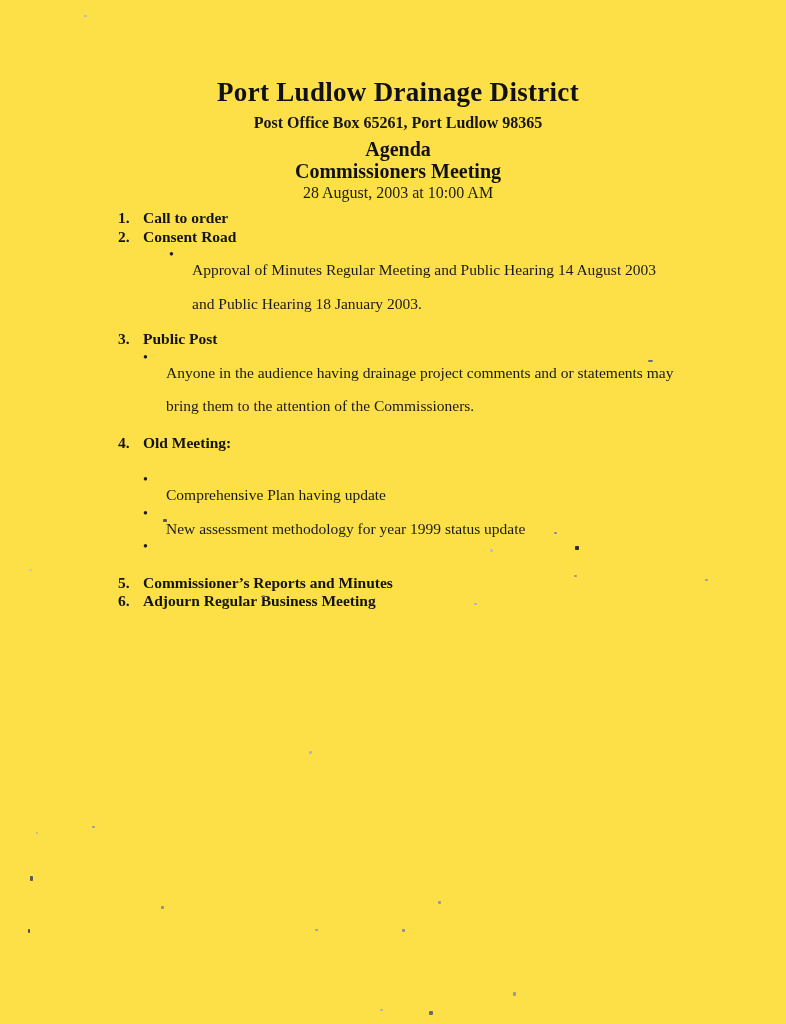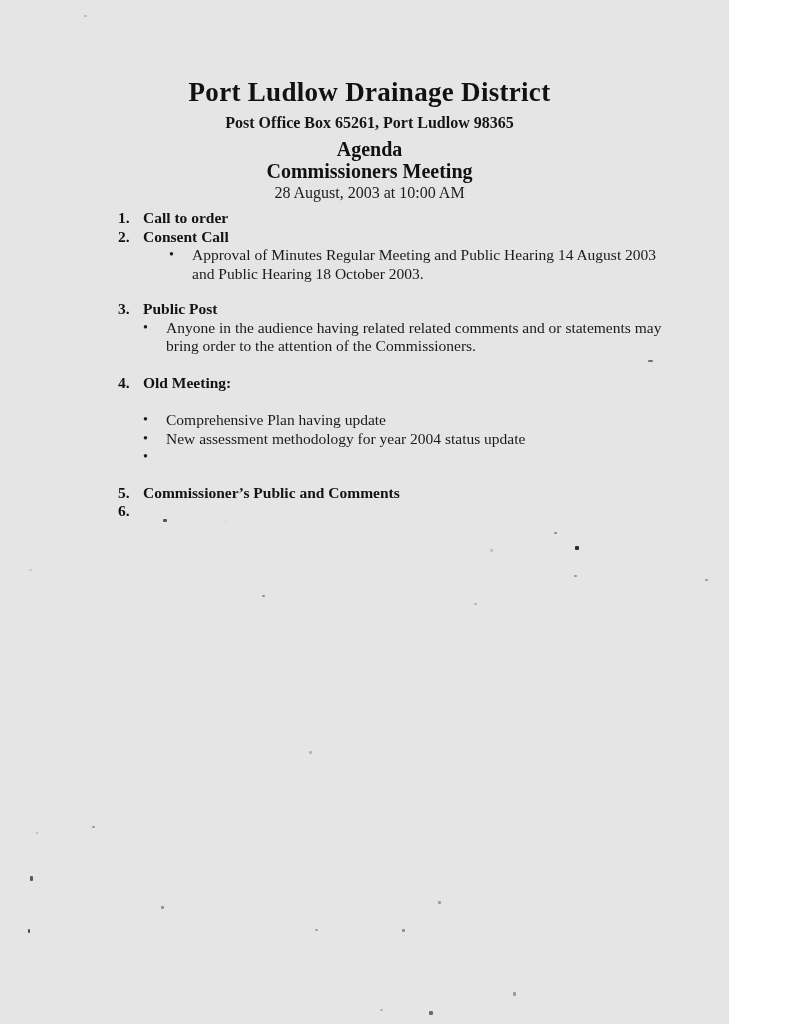--- a/index.html
+++ b/index.html
@@ -10,9 +10,9 @@
   }
   .page {
     position: relative;
-    width: 729px;
+    width: 786px;
     height: 1024px;
-    background: #e5e5e5;
+    background: #fde047;
     overflow: hidden;
     color: #161616;
   }

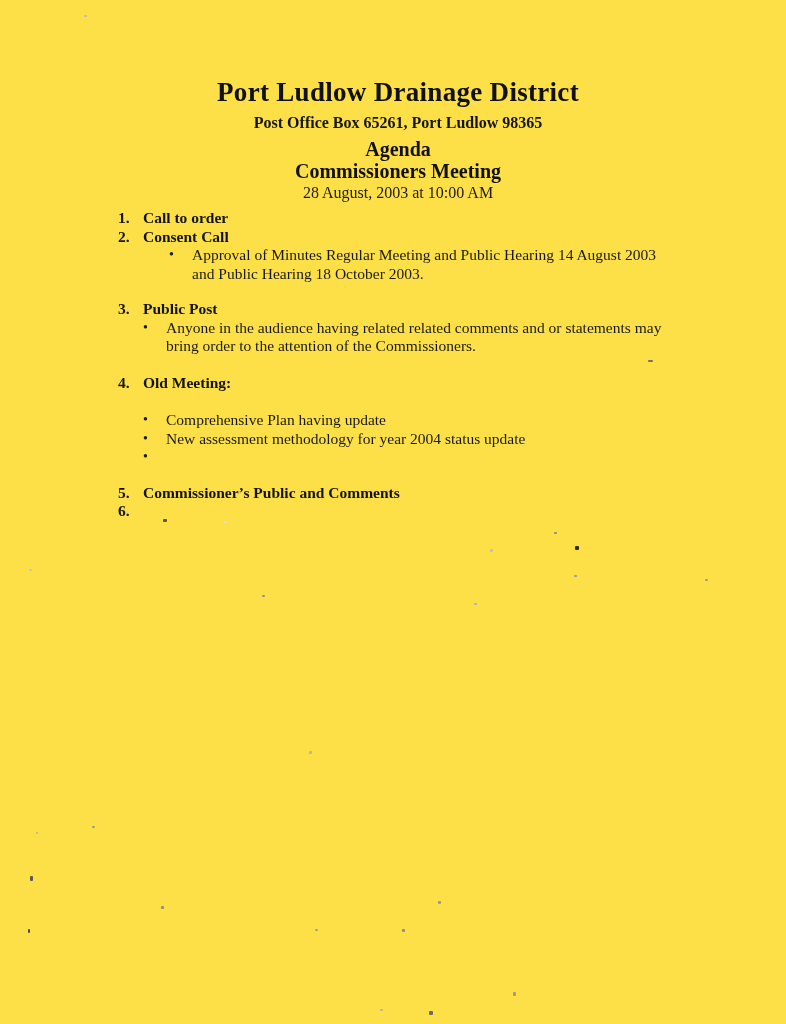--- a/index.html
+++ b/index.html
@@ -125,7 +125,7 @@
 
     <div class="agenda-item">
       <span class="num">2.</span>
-      <span class="label">Consent Call</span>
+      <span class="label">Consent Road</span>
     </div>
     <div class="bullet-row indent-deep">
       <span class="bullet">•</span>

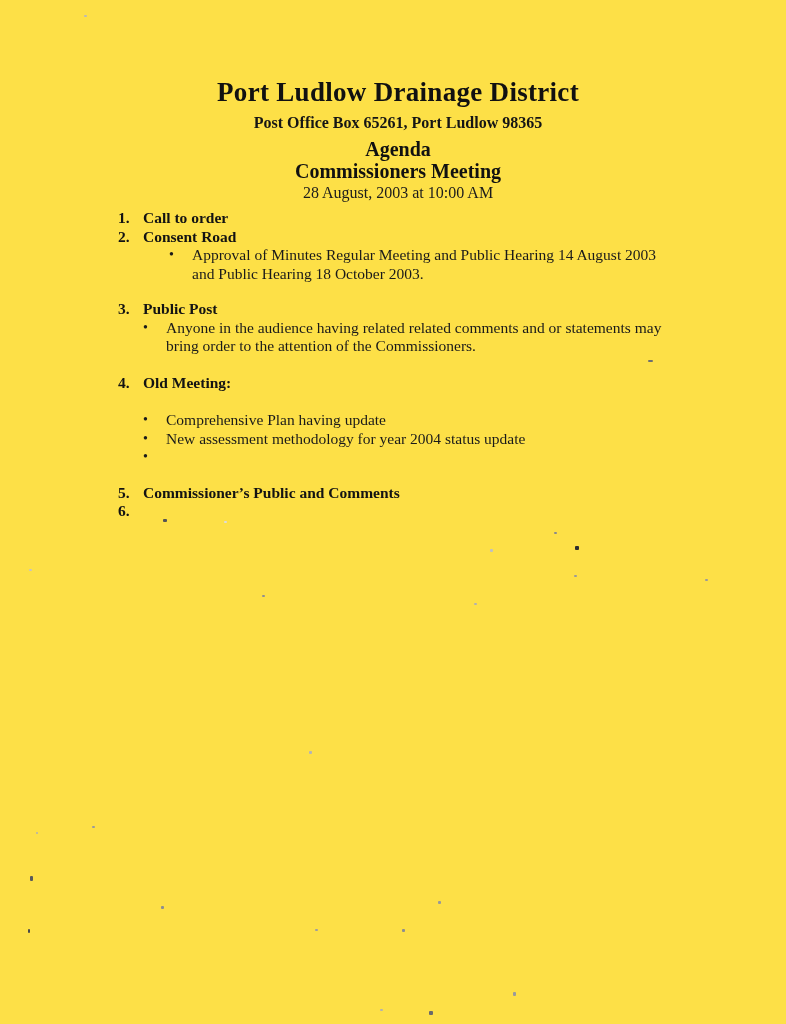--- a/index.html
+++ b/index.html
@@ -96,7 +96,7 @@
   .indent-deep  { margin-left: 51px; }   
   .indent-std   { margin-left: 25px; }   
   .mt-bullets4  { margin-top: 19px; }
-  .bullet-lines div { white-space: nowrap; }
+  .bullet-lines div { white-space: nowrap; margin-top: 15px; }
   
   .speck {
     position: absolute;

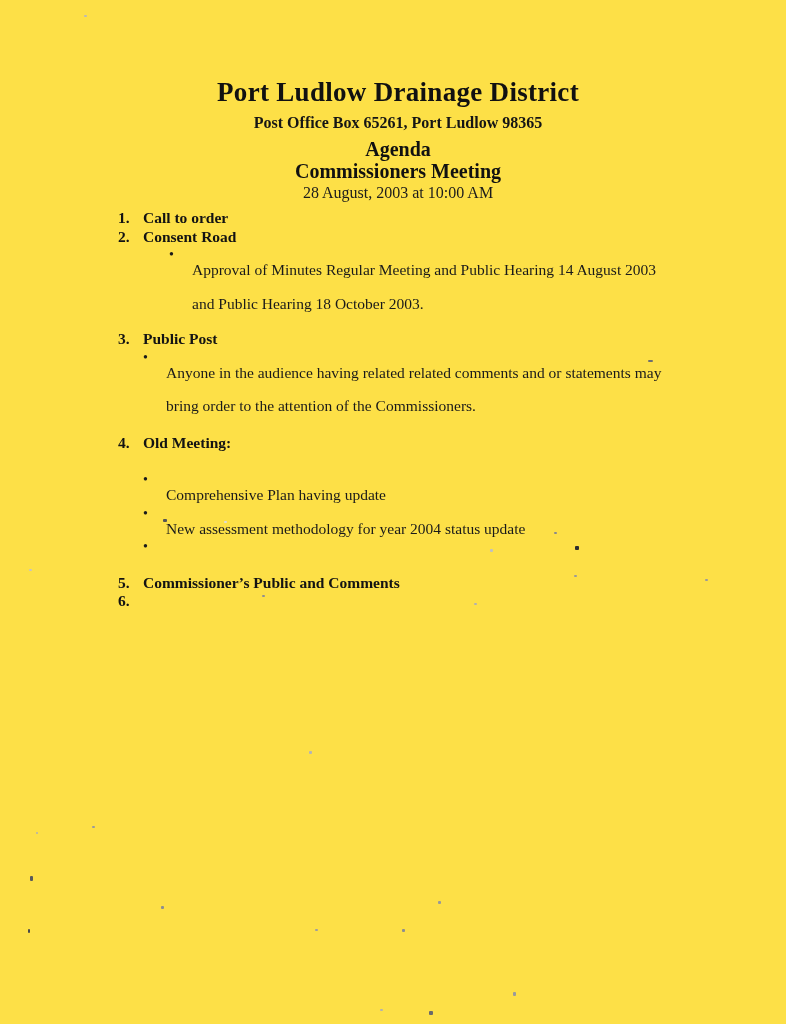--- a/index.html
+++ b/index.html
@@ -131,7 +131,7 @@
       <span class="bullet">•</span>
       <span class="bullet-lines">
         <div>Approval of Minutes Regular Meeting and Public Hearing 14 August 2003</div>
-        <div>and Public Hearing 18 October 2003.</div>
+        <div>and Public Hearing 18 January 2003.</div>
       </span>
     </div>
 

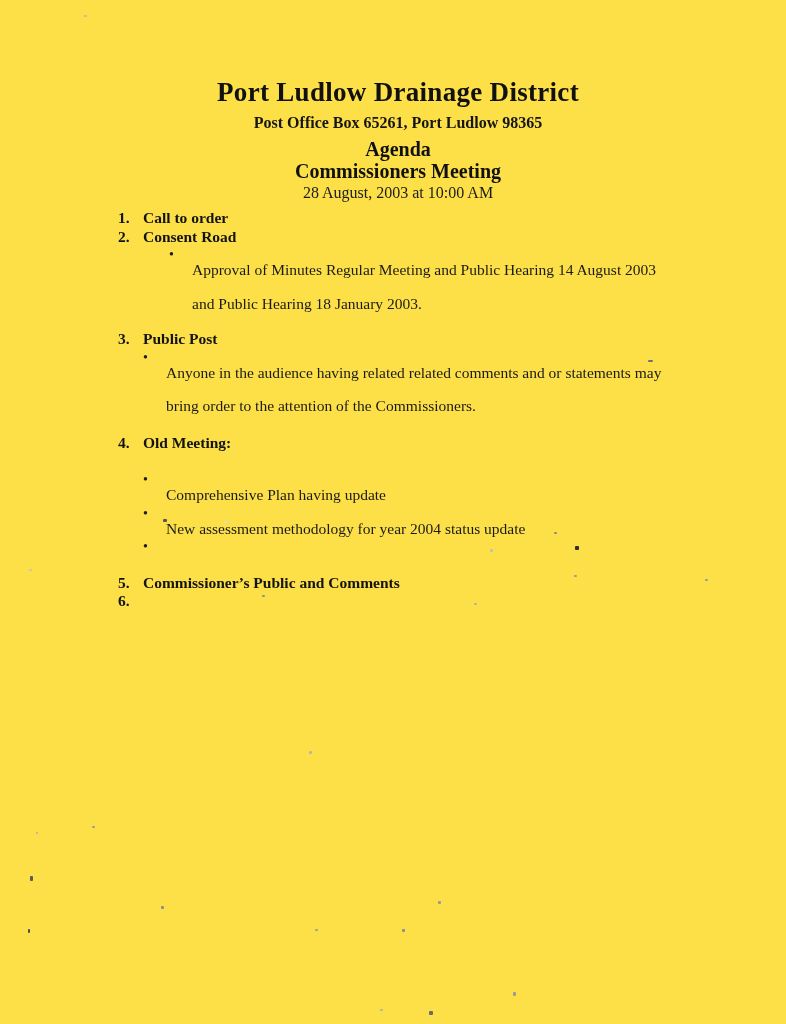--- a/index.html
+++ b/index.html
@@ -142,7 +142,7 @@
     <div class="bullet-row indent-std">
       <span class="bullet">•</span>
       <span class="bullet-lines">
-        <div>Anyone in the audience having related related comments and or statements may</div>
+        <div>Anyone in the audience having drainage project comments and or statements may</div>
         <div>bring order to the attention of the Commissioners.</div>
       </span>
     </div>

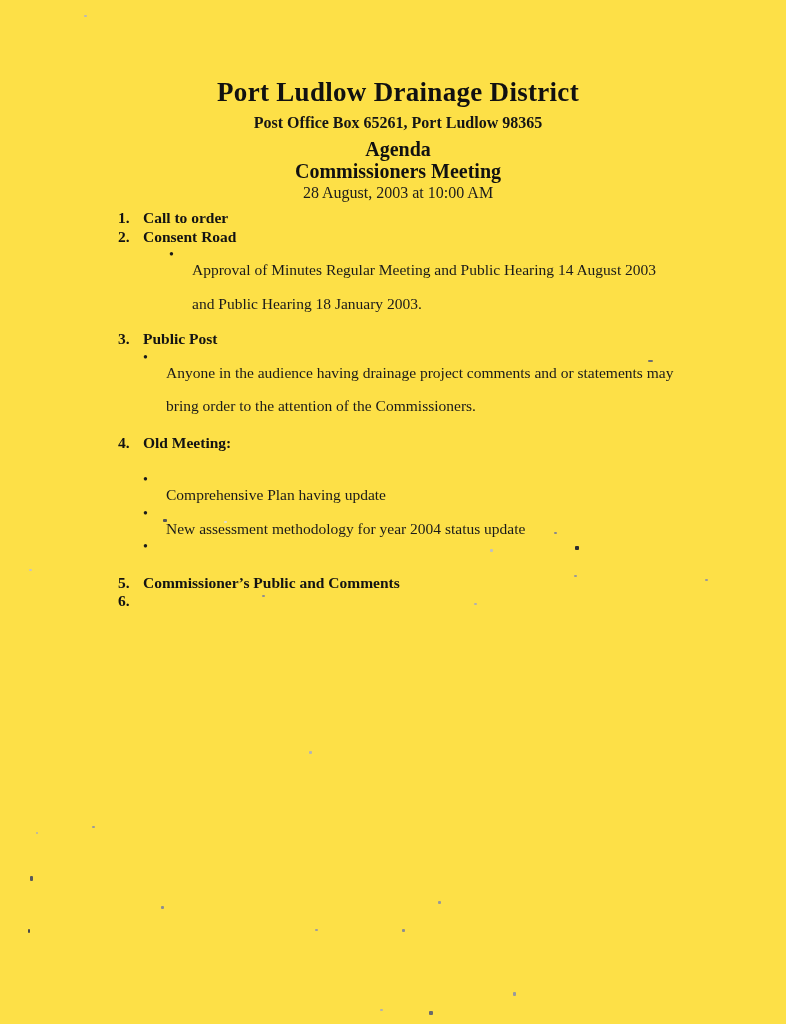--- a/index.html
+++ b/index.html
@@ -143,7 +143,7 @@
       <span class="bullet">•</span>
       <span class="bullet-lines">
         <div>Anyone in the audience having drainage project comments and or statements may</div>
-        <div>bring order to the attention of the Commissioners.</div>
+        <div>bring them to the attention of the Commissioners.</div>
       </span>
     </div>
 

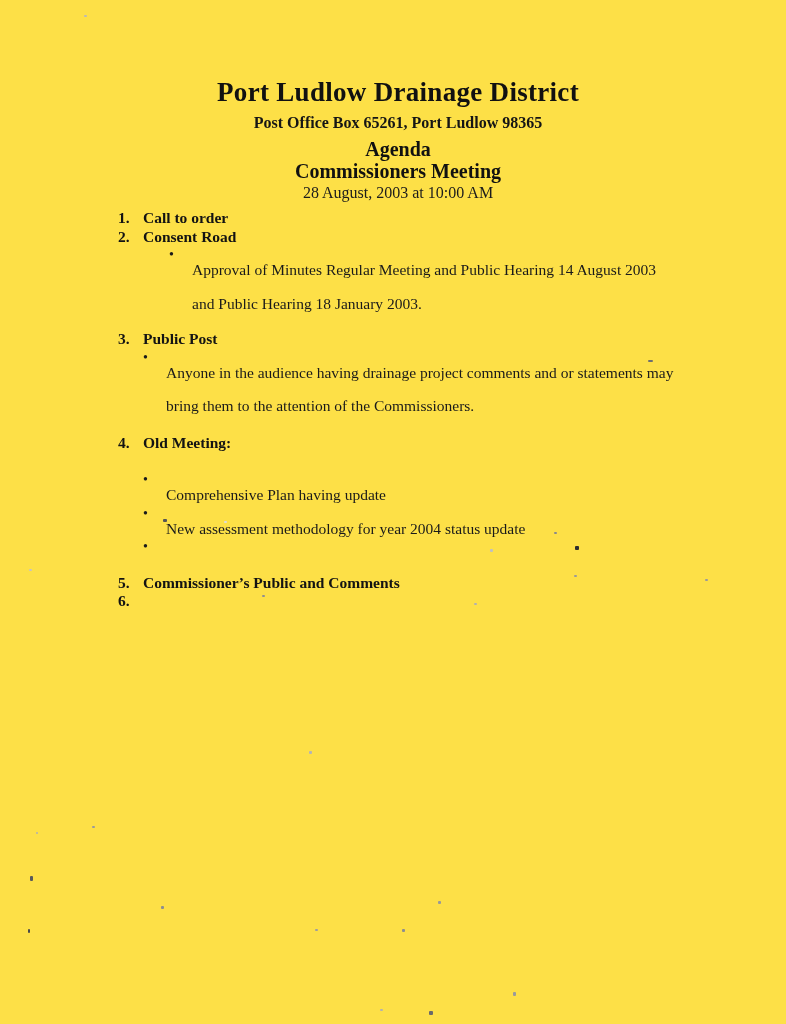--- a/index.html
+++ b/index.html
@@ -160,7 +160,7 @@
     <div class="bullet-row indent-std">
       <span class="bullet">•</span>
       <span class="bullet-lines">
-        <div>New assessment methodology for year 2004 status update</div>
+        <div>New assessment methodology for year 1999 status update</div>
       </span>
     </div>
     <div class="bullet-row indent-std">

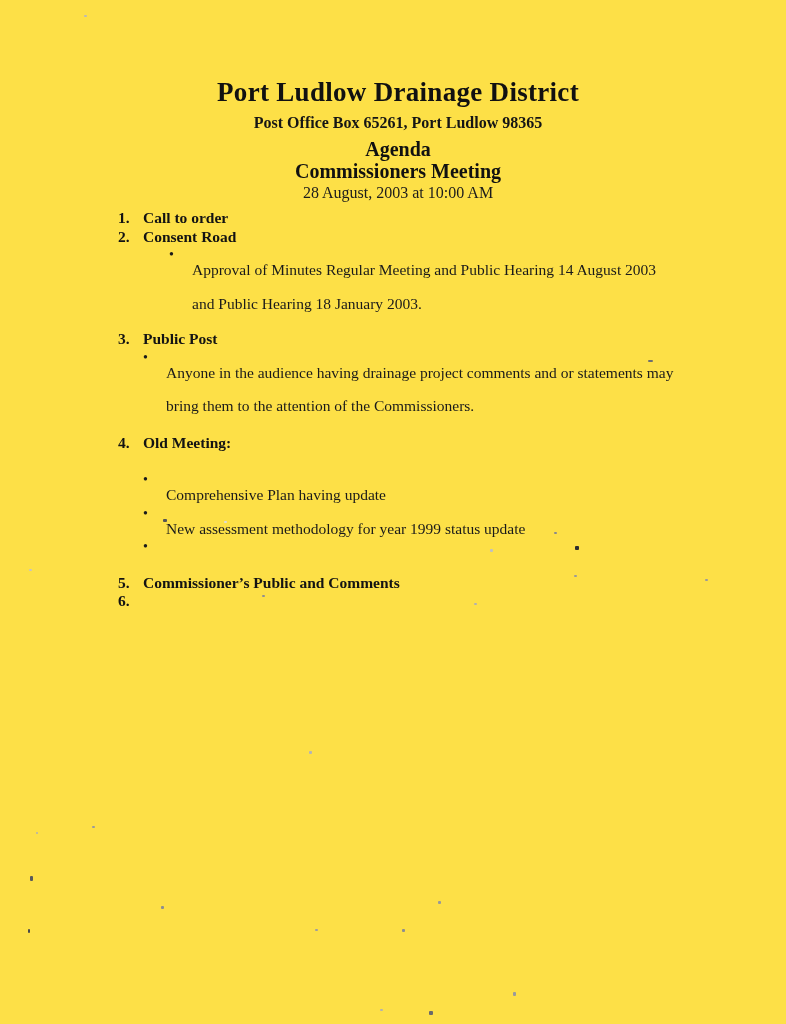--- a/index.html
+++ b/index.html
@@ -169,7 +169,7 @@
 
     <div class="agenda-item mt-item5">
       <span class="num">5.</span>
-      <span class="label">Commissioner’s Public and Comments</span>
+      <span class="label">Commissioner’s Reports and Minutes</span>
     </div>
 
     <div class="agenda-item">

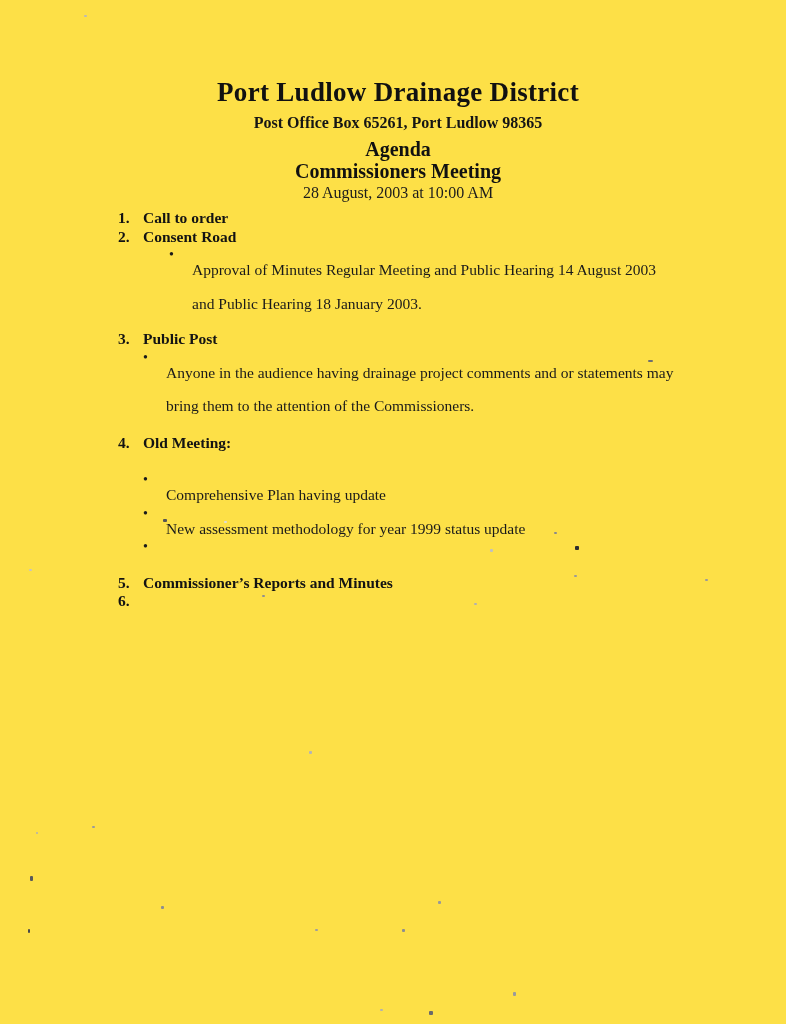--- a/index.html
+++ b/index.html
@@ -174,6 +174,7 @@
 
     <div class="agenda-item">
       <span class="num">6.</span>
+      <span class="label">Adjourn Regular Business Meeting</span>
     </div>
 
   </div>

